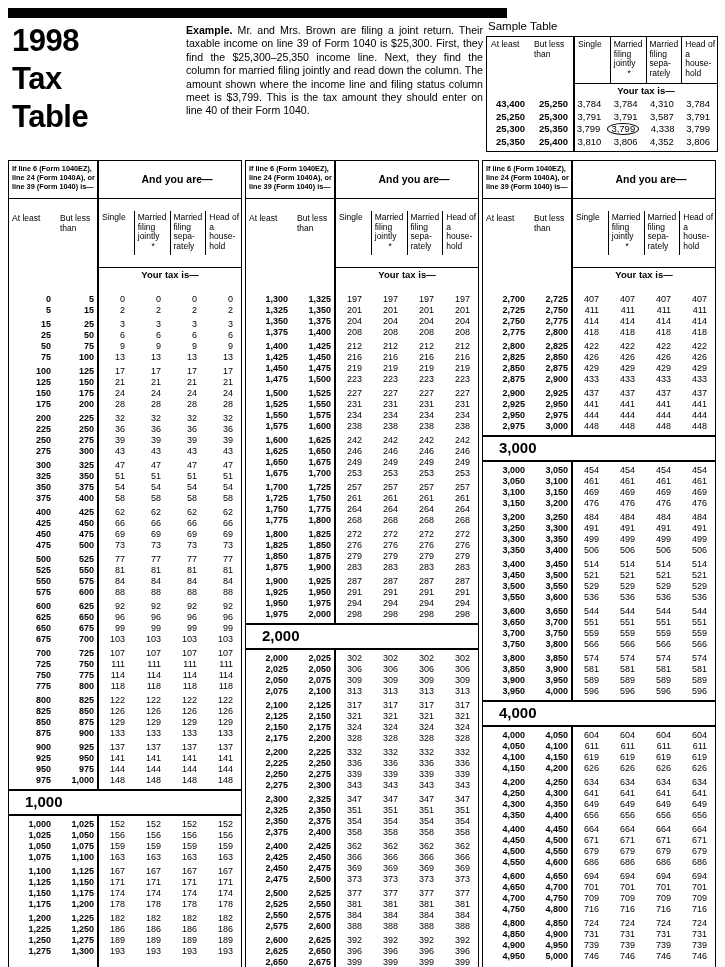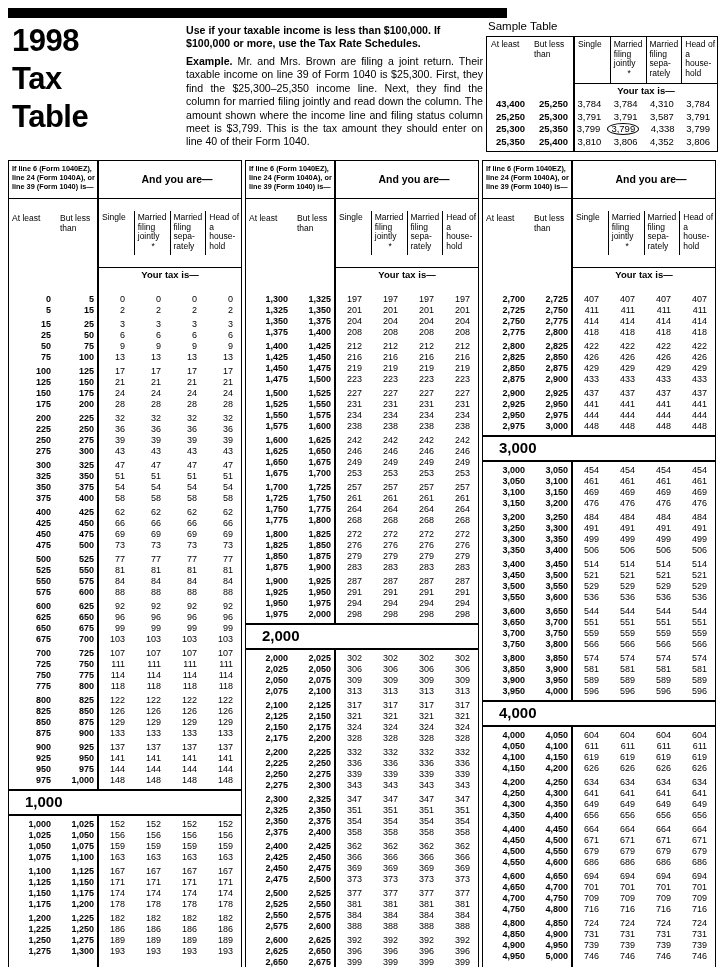--- a/index.html
+++ b/index.html
@@ -78,7 +78,6 @@
 </div>
 
 <div class="instructions">
-  <div class="intro">Use if your taxable income is less than $100,000. If $100,000 or more, use the Tax Rate Schedules.</div>
   <div class="example"><b>Example.</b> <span>Mr. and Mrs. Brown are filing a joint return. Their taxable income on line 39 of Form 1040 is $25,300. First, they find the $25,300–25,350 income line. Next, they find the column for married filing jointly and read down the column. The amount shown where the income line and filing status column meet is $3,799. This is the tax amount they should enter on line 40 of their Form 1040.</span></div>
 </div>
 

